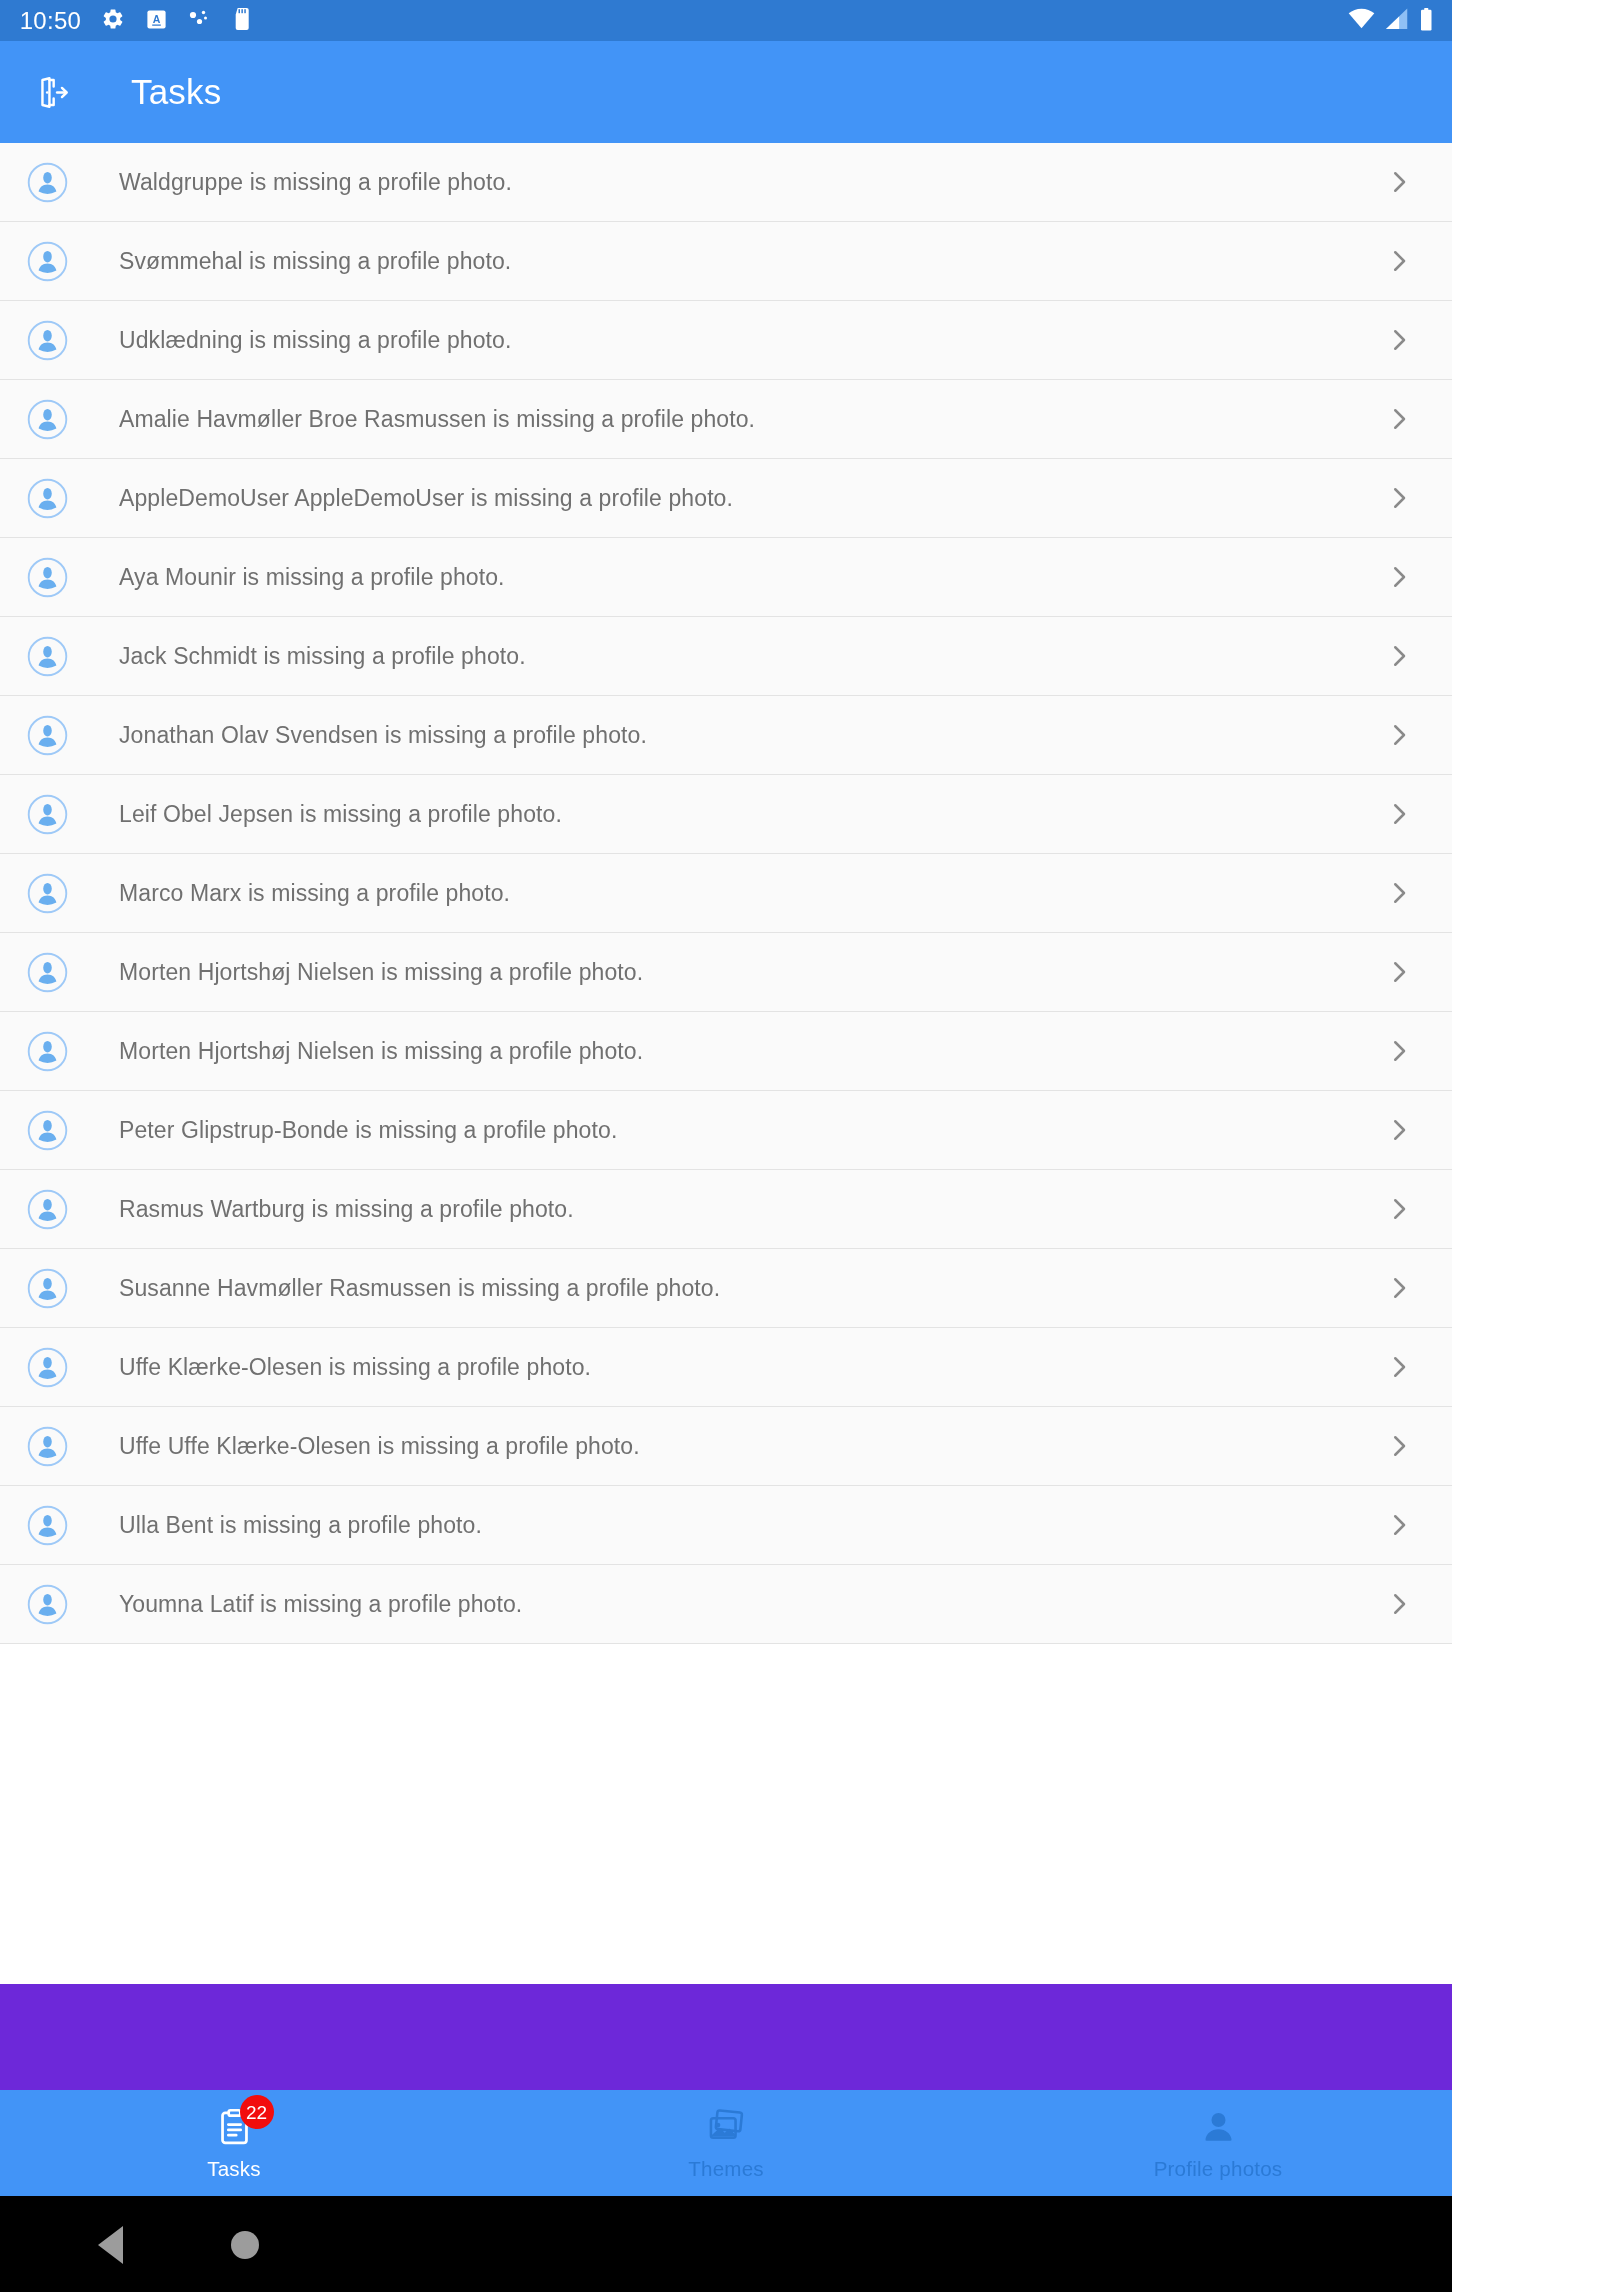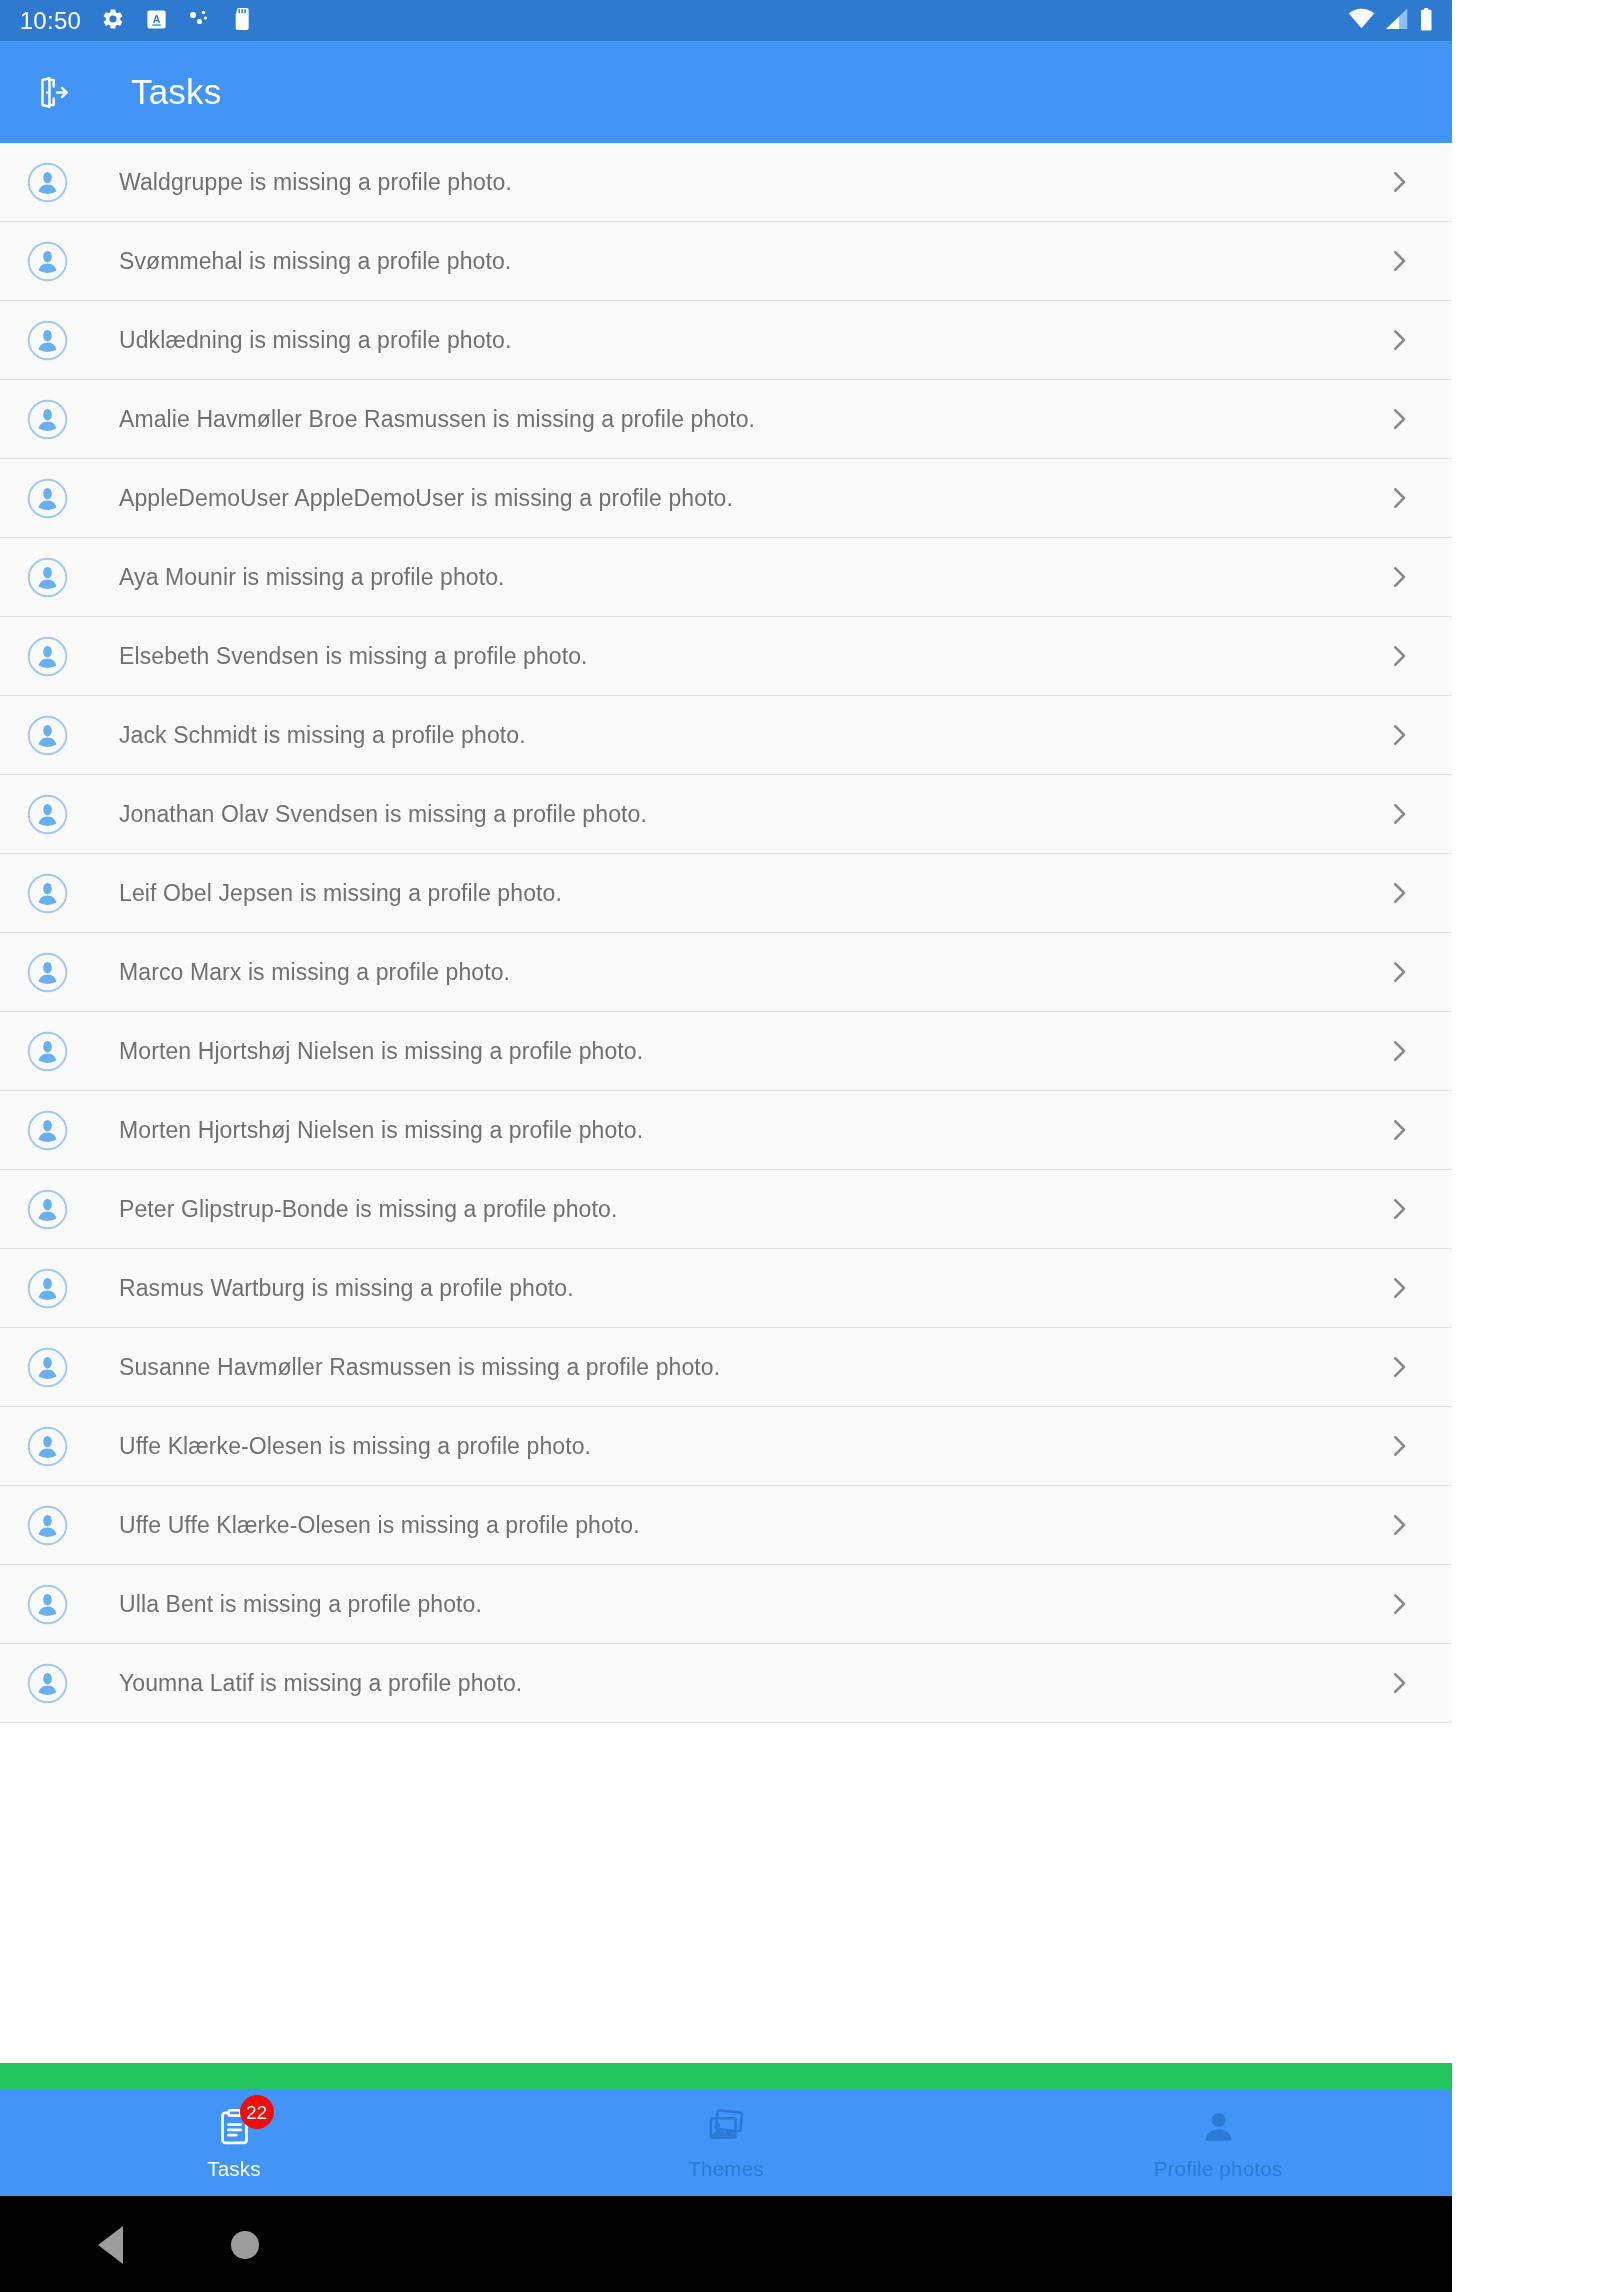--- a/index.html
+++ b/index.html
@@ -79,7 +79,7 @@
   
   .list-scroll {
     flex: 1 1 auto;
-    background: #22c55e;
+    background: #6d28d9;
     overflow: hidden;
     position: relative;
   }

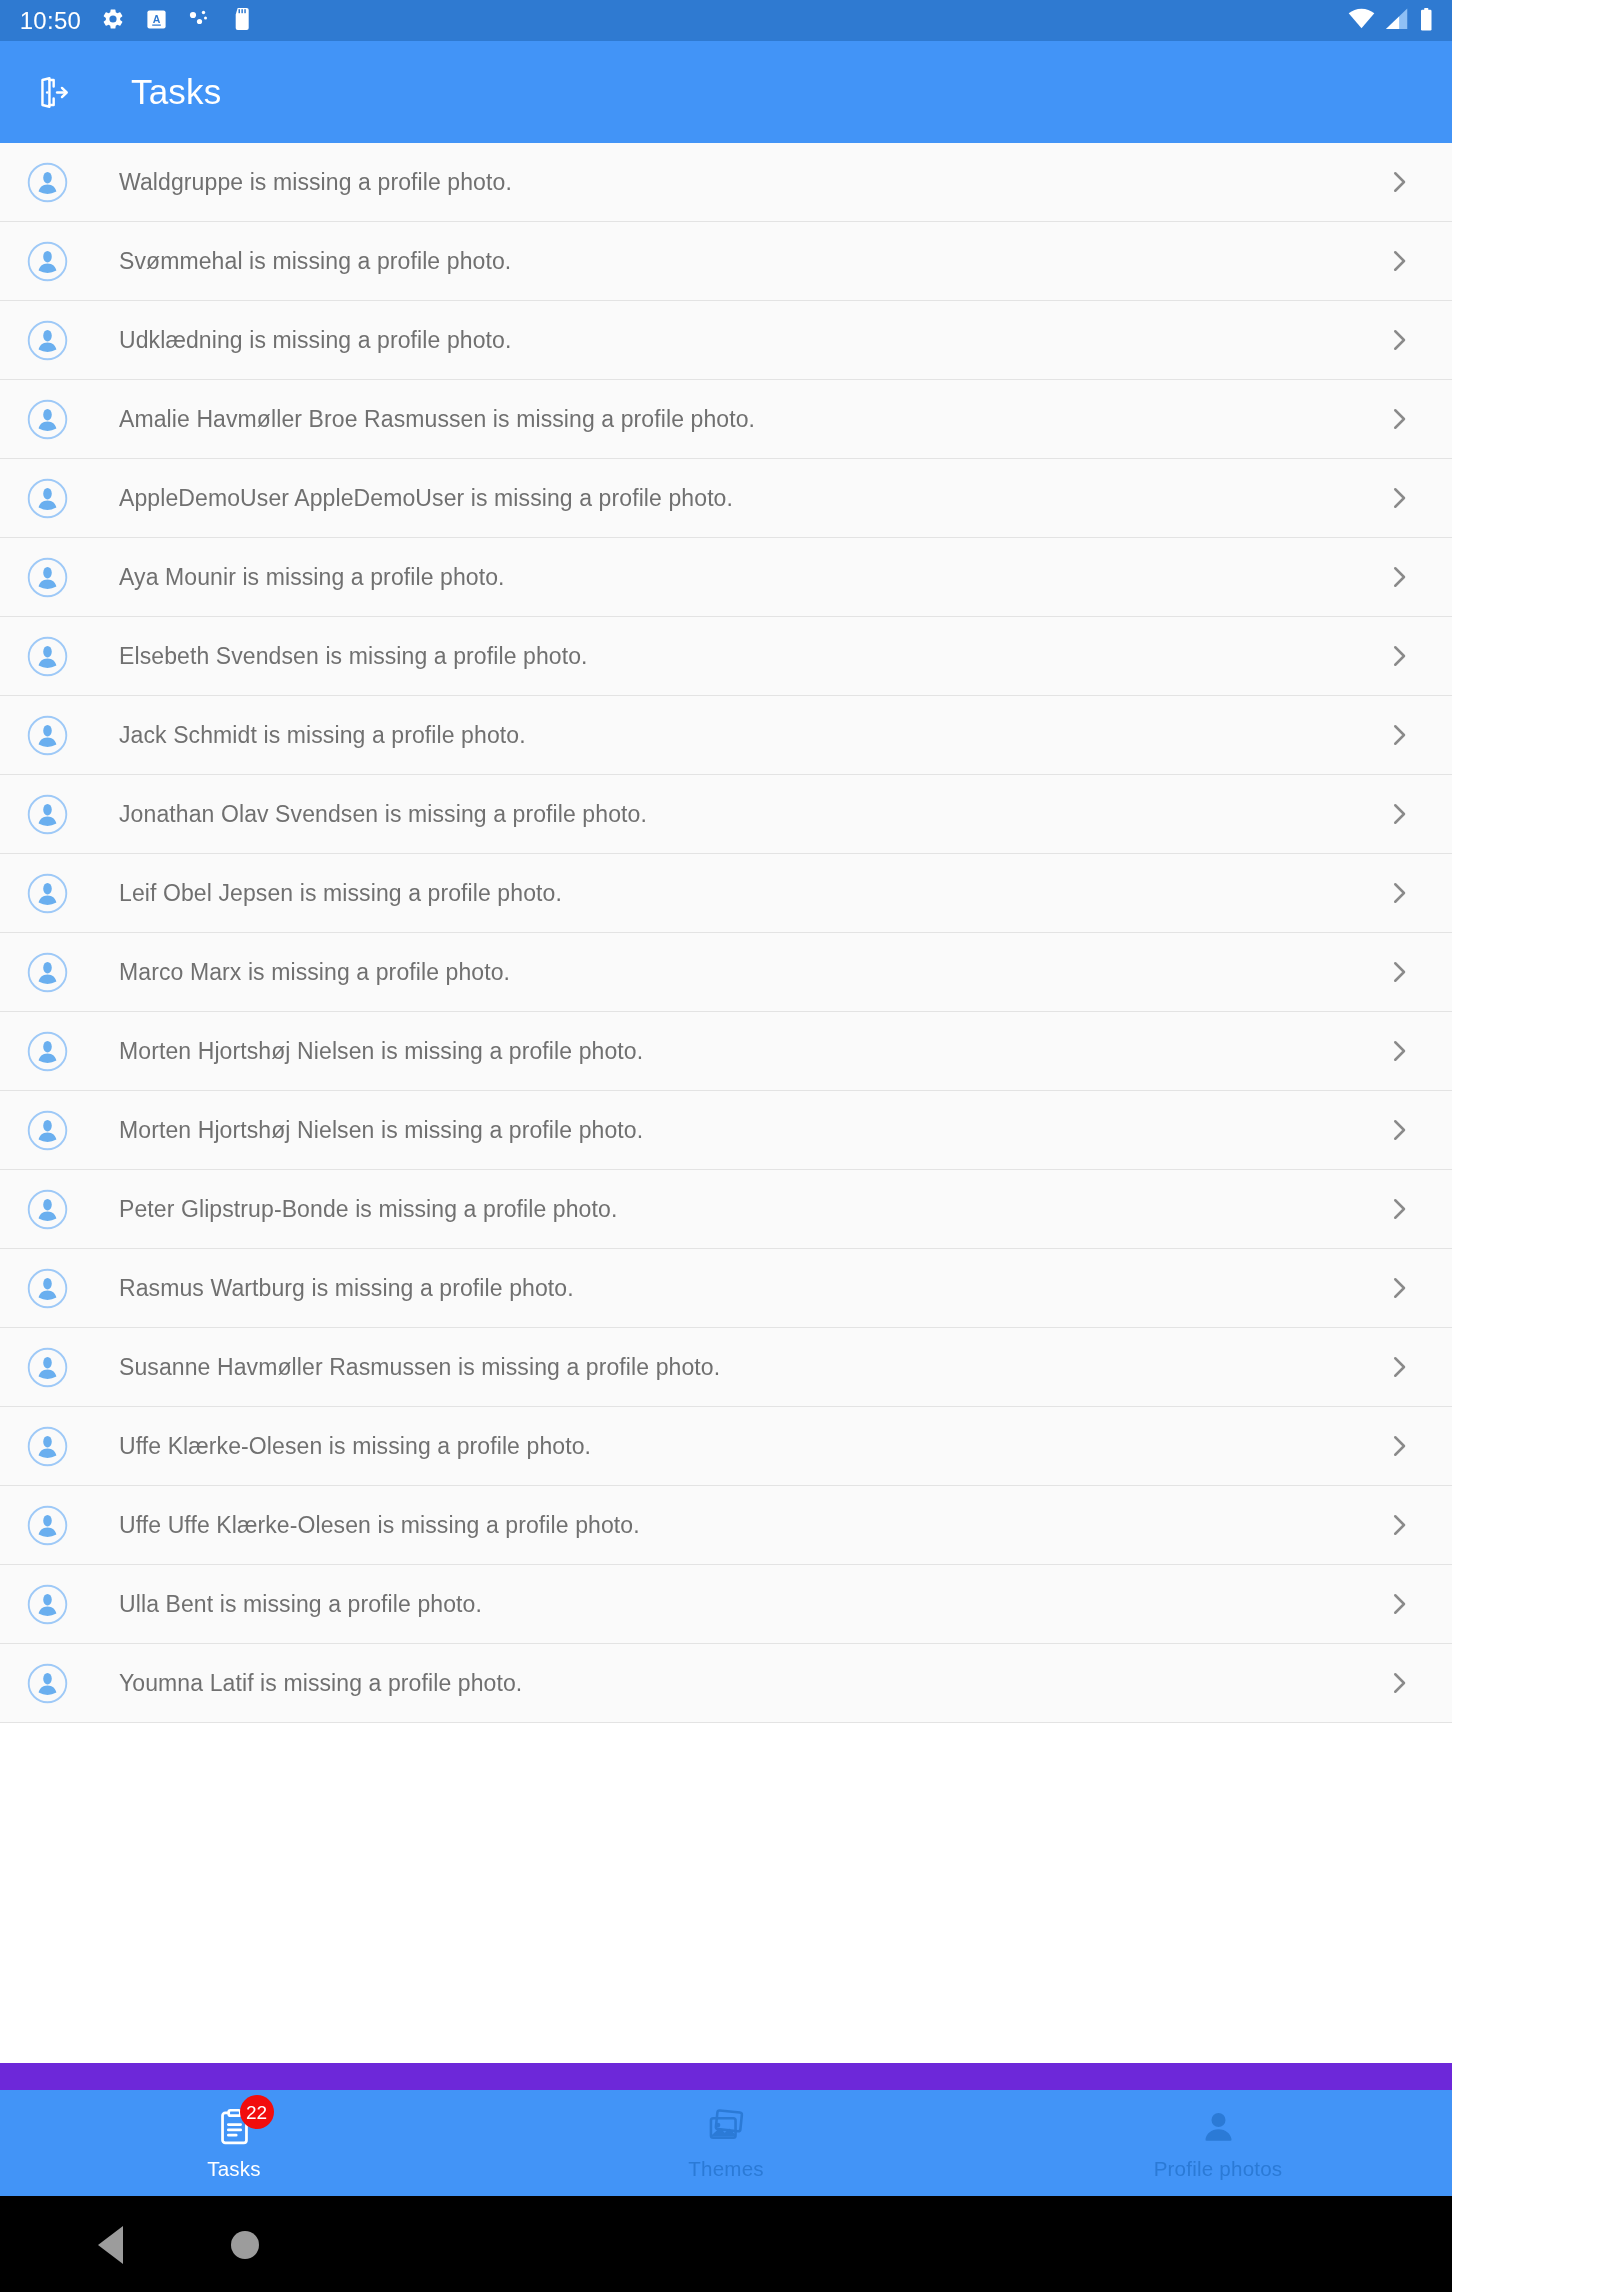--- a/index.html
+++ b/index.html
@@ -372,21 +372,6 @@
 </svg>
           </span>
           <span class="task-text">Aya Mounir is missing a profile photo.</span>
-          <span class="chevron">
-            <svg width="30" height="30" viewBox="0 0 24 24" fill="none" stroke="#8a8a8a" stroke-width="2" stroke-linecap="round" stroke-linejoin="round">
-              <path d="M9 5l7 7-7 7"></path>
-            </svg>
-          </span>
-        </div>
-        <div class="task-row">
-          <span class="avatar">
-            <svg width="41" height="41" viewBox="0 0 24 24">
-  <circle cx="12" cy="12" r="11" fill="none" stroke="#9ec9f7" stroke-width="1.1"></circle>
-  <ellipse cx="12" cy="9.2" rx="2.5" ry="3.4" fill="#6aafef"></ellipse>
-  <path d="M12 13.1c-3 0-4.8 1.9-5.2 4.2a11 11 0 0 0 10.4 0c-.4-2.3-2.2-4.2-5.2-4.2Z" fill="#6aafef"></path>
-</svg>
-          </span>
-          <span class="task-text">Elsebeth Svendsen is missing a profile photo.</span>
           <span class="chevron">
             <svg width="30" height="30" viewBox="0 0 24 24" fill="none" stroke="#8a8a8a" stroke-width="2" stroke-linecap="round" stroke-linejoin="round">
               <path d="M9 5l7 7-7 7"></path>

